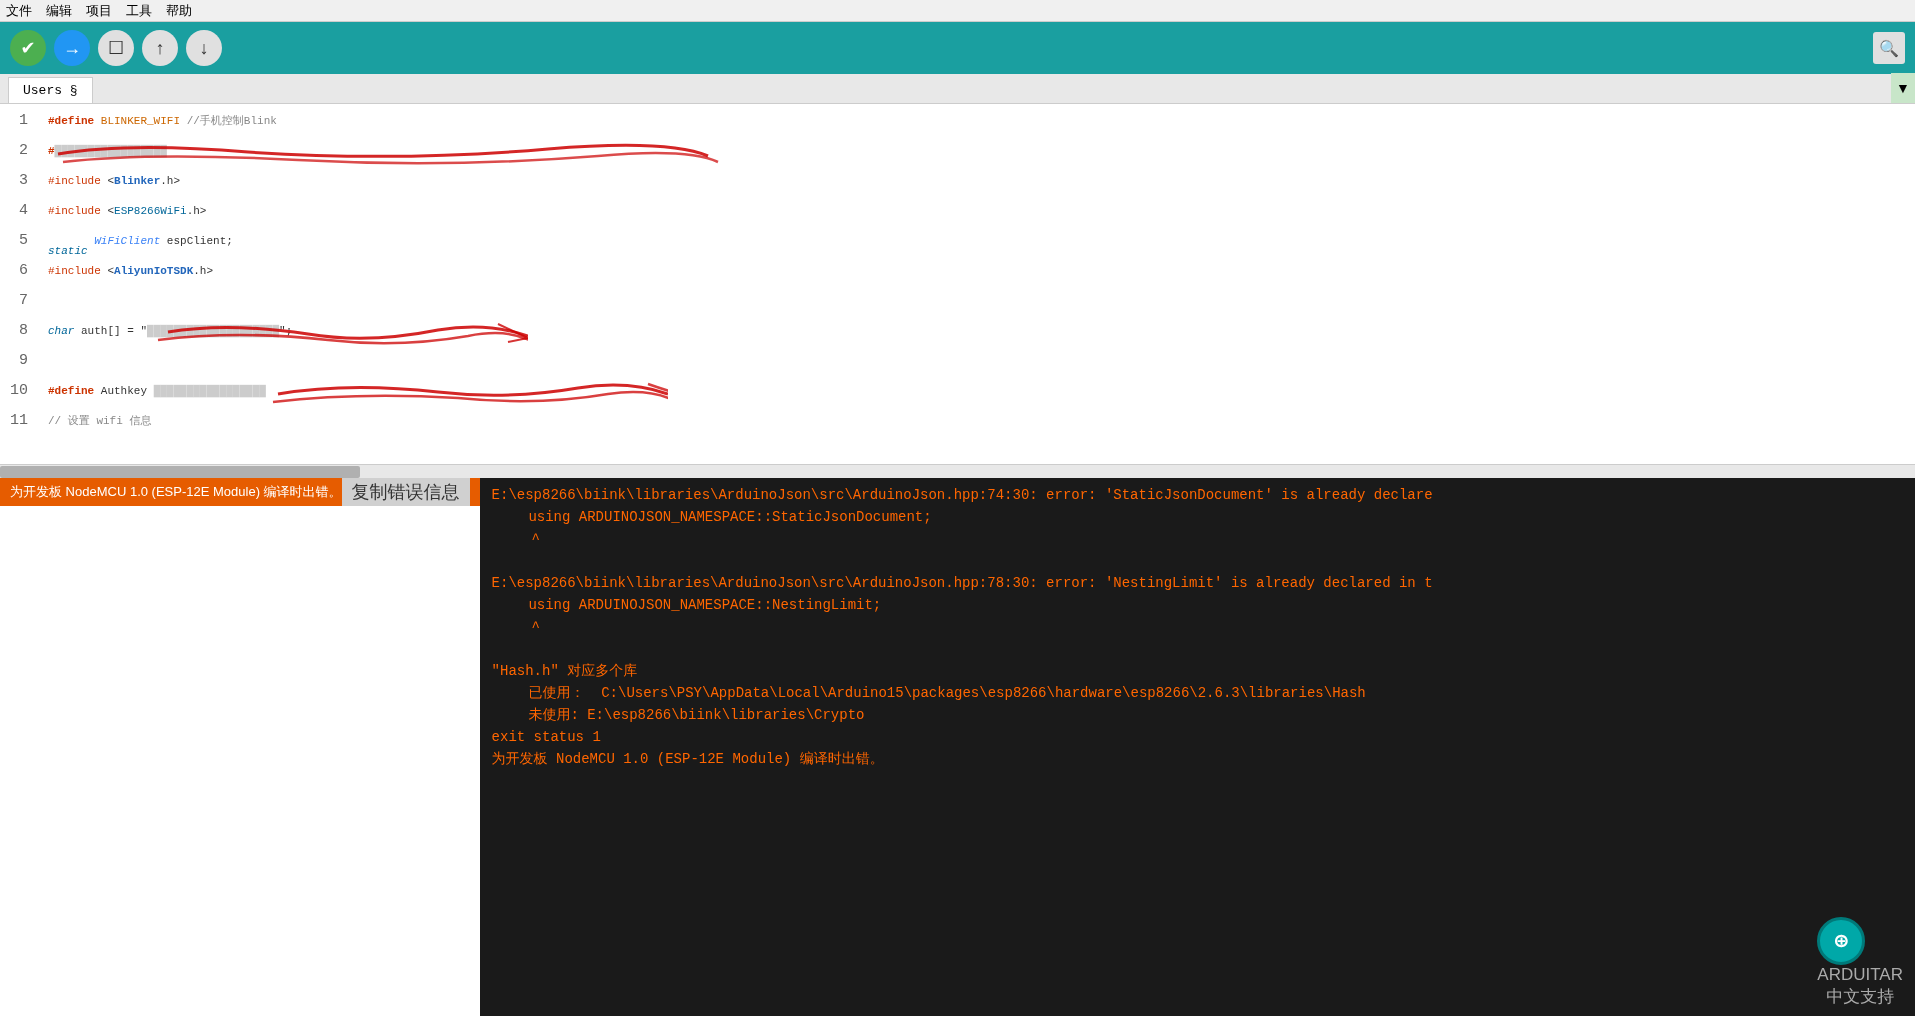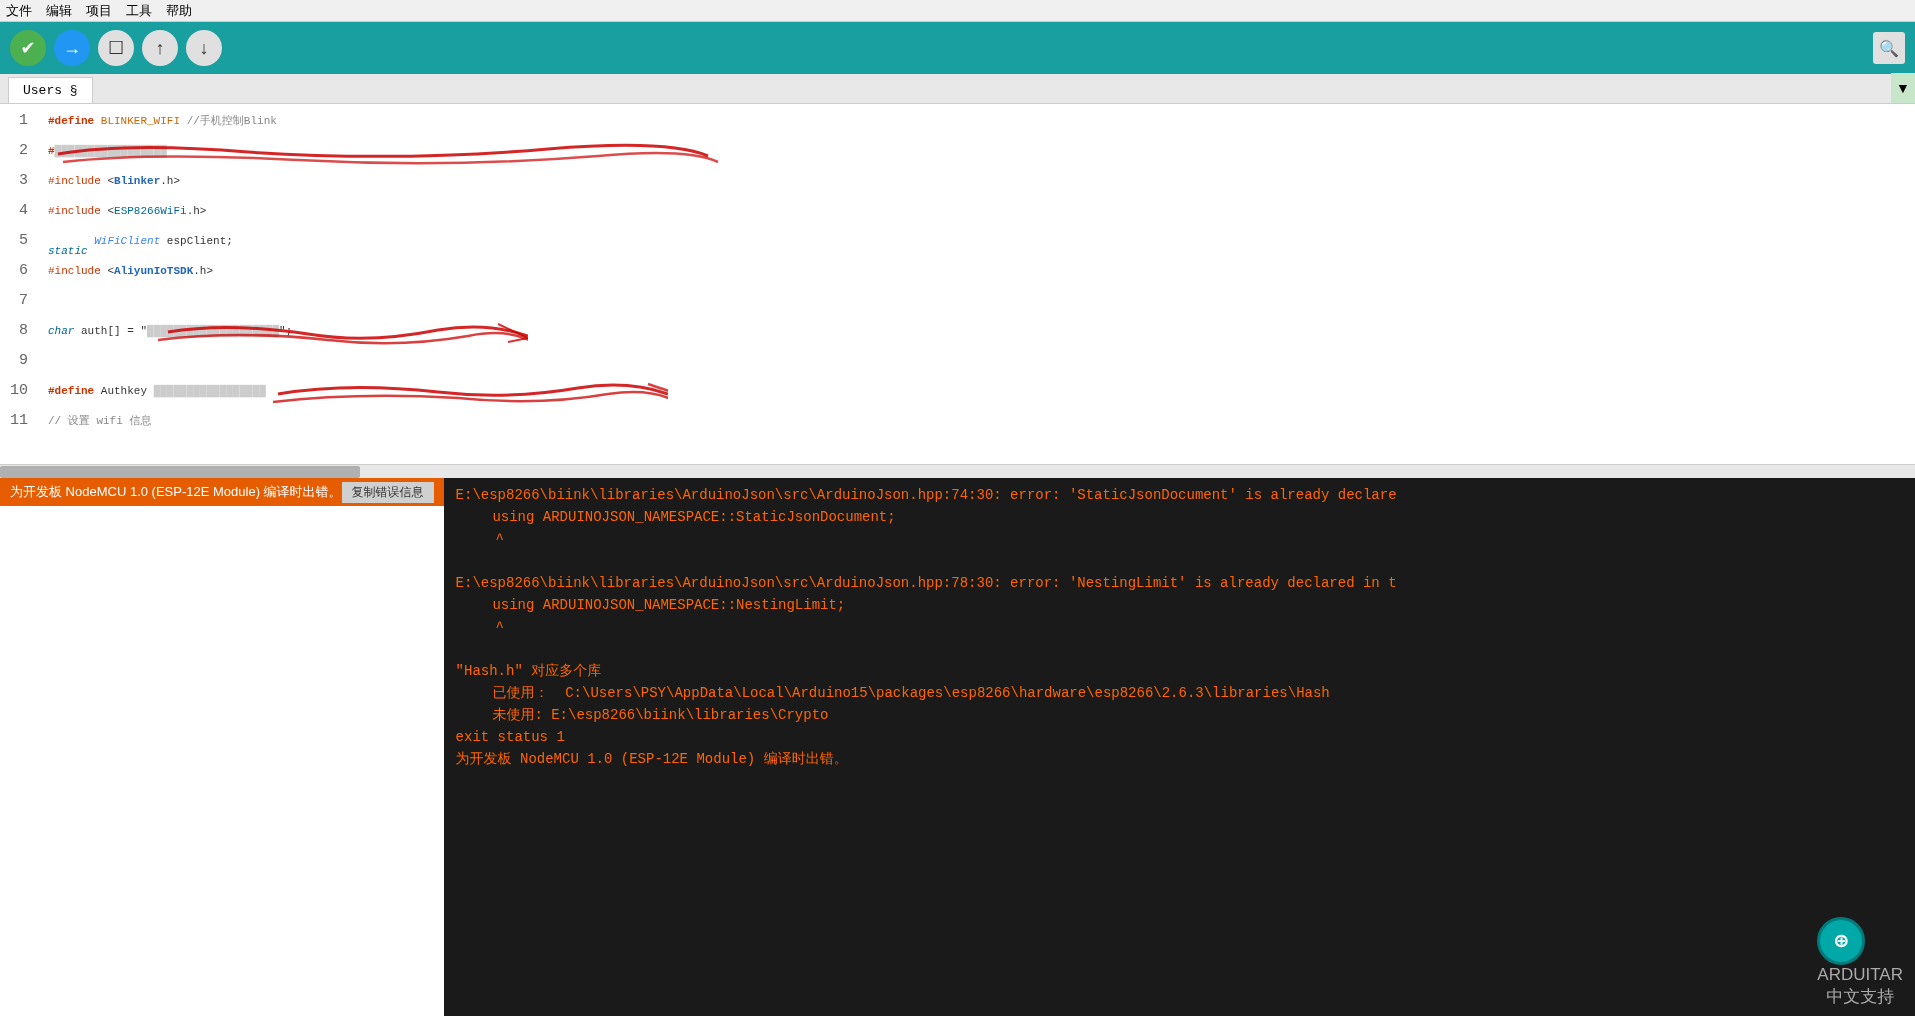--- a/index.html
+++ b/index.html
@@ -178,7 +178,7 @@
       color: #333;
       border: none;
       padding: 2px 10px;
-      font-size: 12px;
+      font-size: 18px;
       cursor: pointer;
       font-family: 'SimSun', 'Microsoft YaHei', sans-serif;
     }

